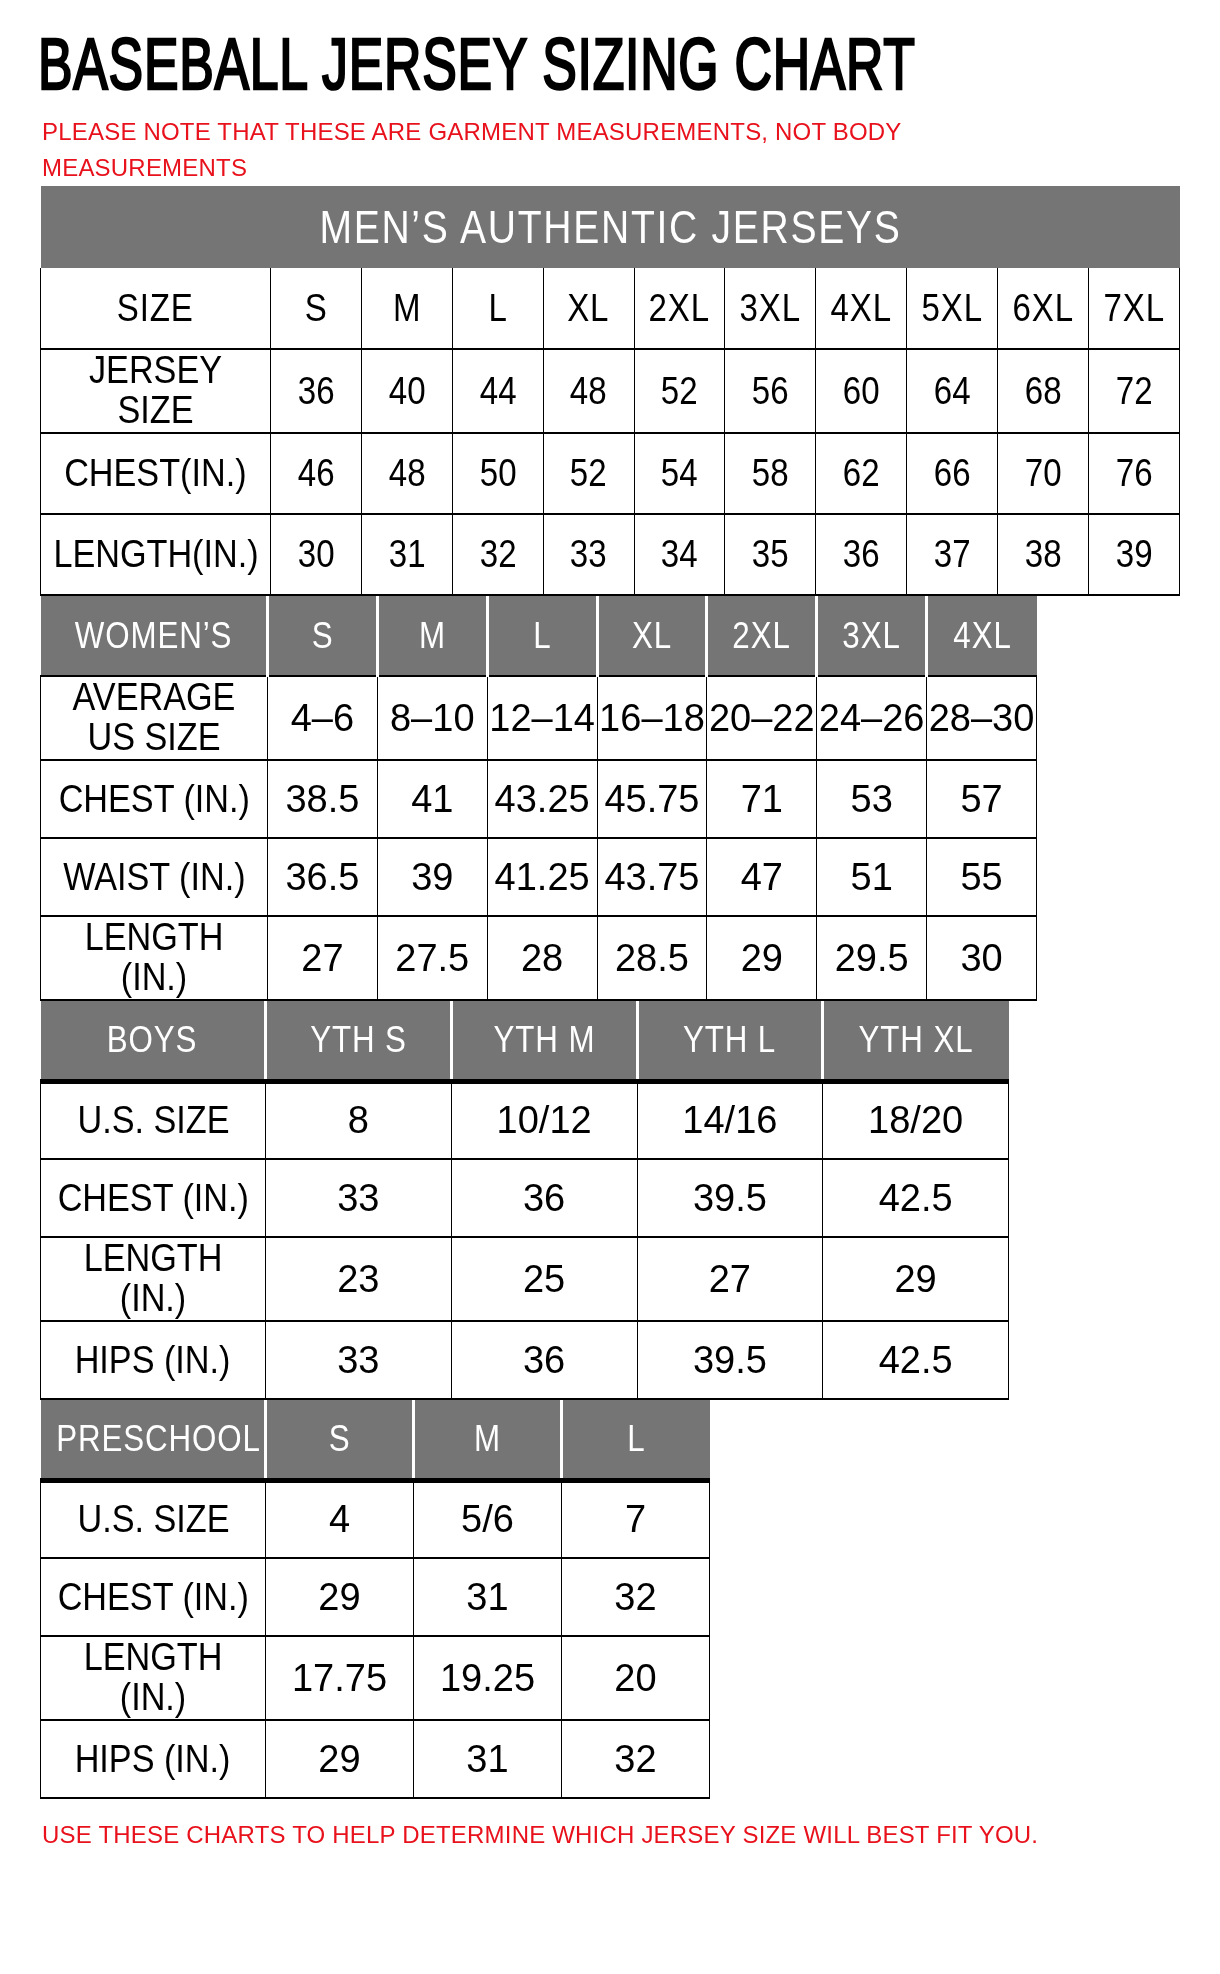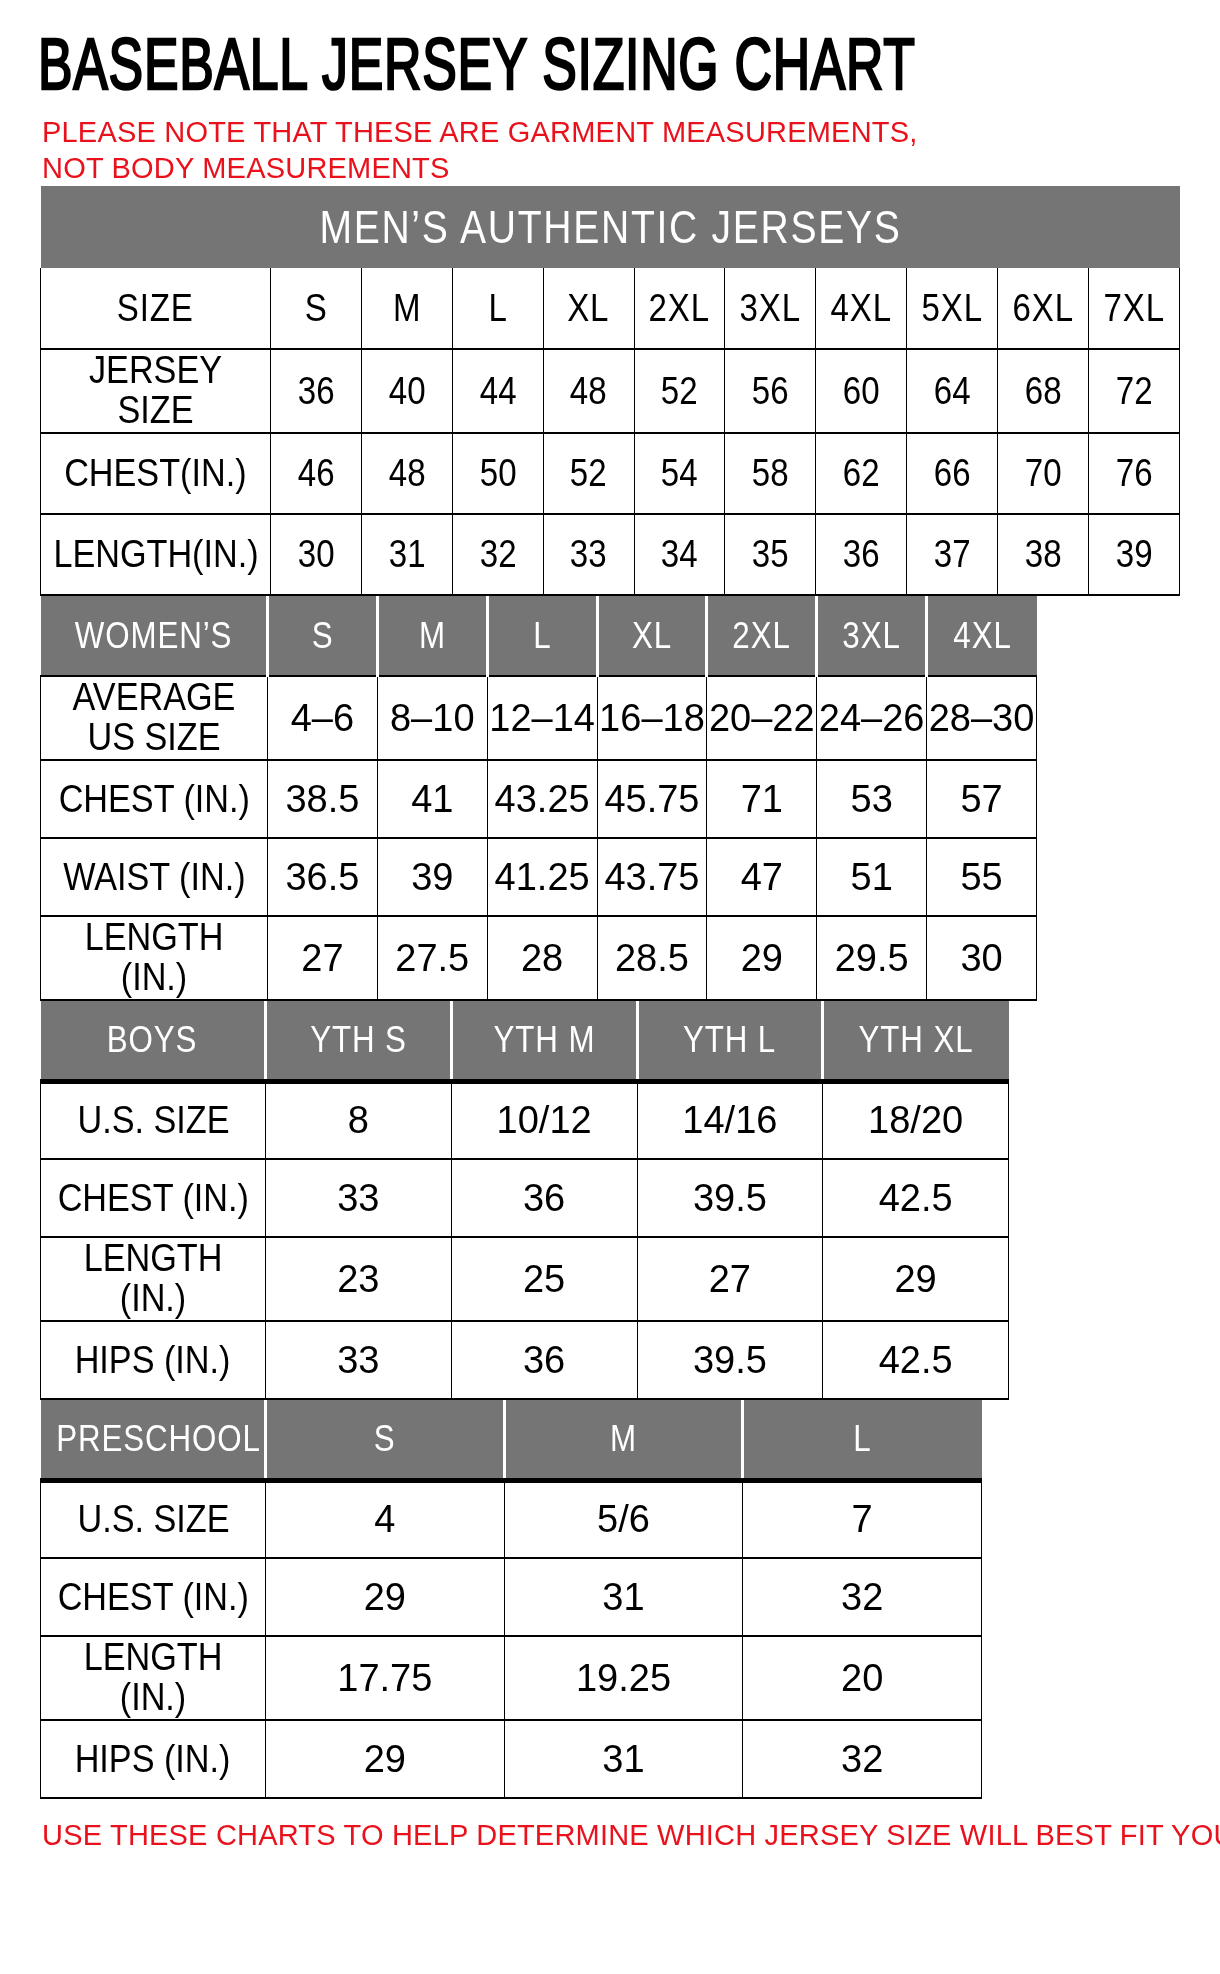--- a/index.html
+++ b/index.html
@@ -19,7 +19,7 @@
     -webkit-text-stroke: 2.5px #000; letter-spacing: 1px;
   }
   p.note {
-    color: var(--red); font-size: 29px; line-height: 36px;
+    color: var(--red); font-size: 24px; line-height: 36px;
     margin: 14px 0 0 42px; max-width: 940px; letter-spacing: 0.2px;
   }
   p.note.bottom { margin-top: 18px; max-width: none; white-space: nowrap; }

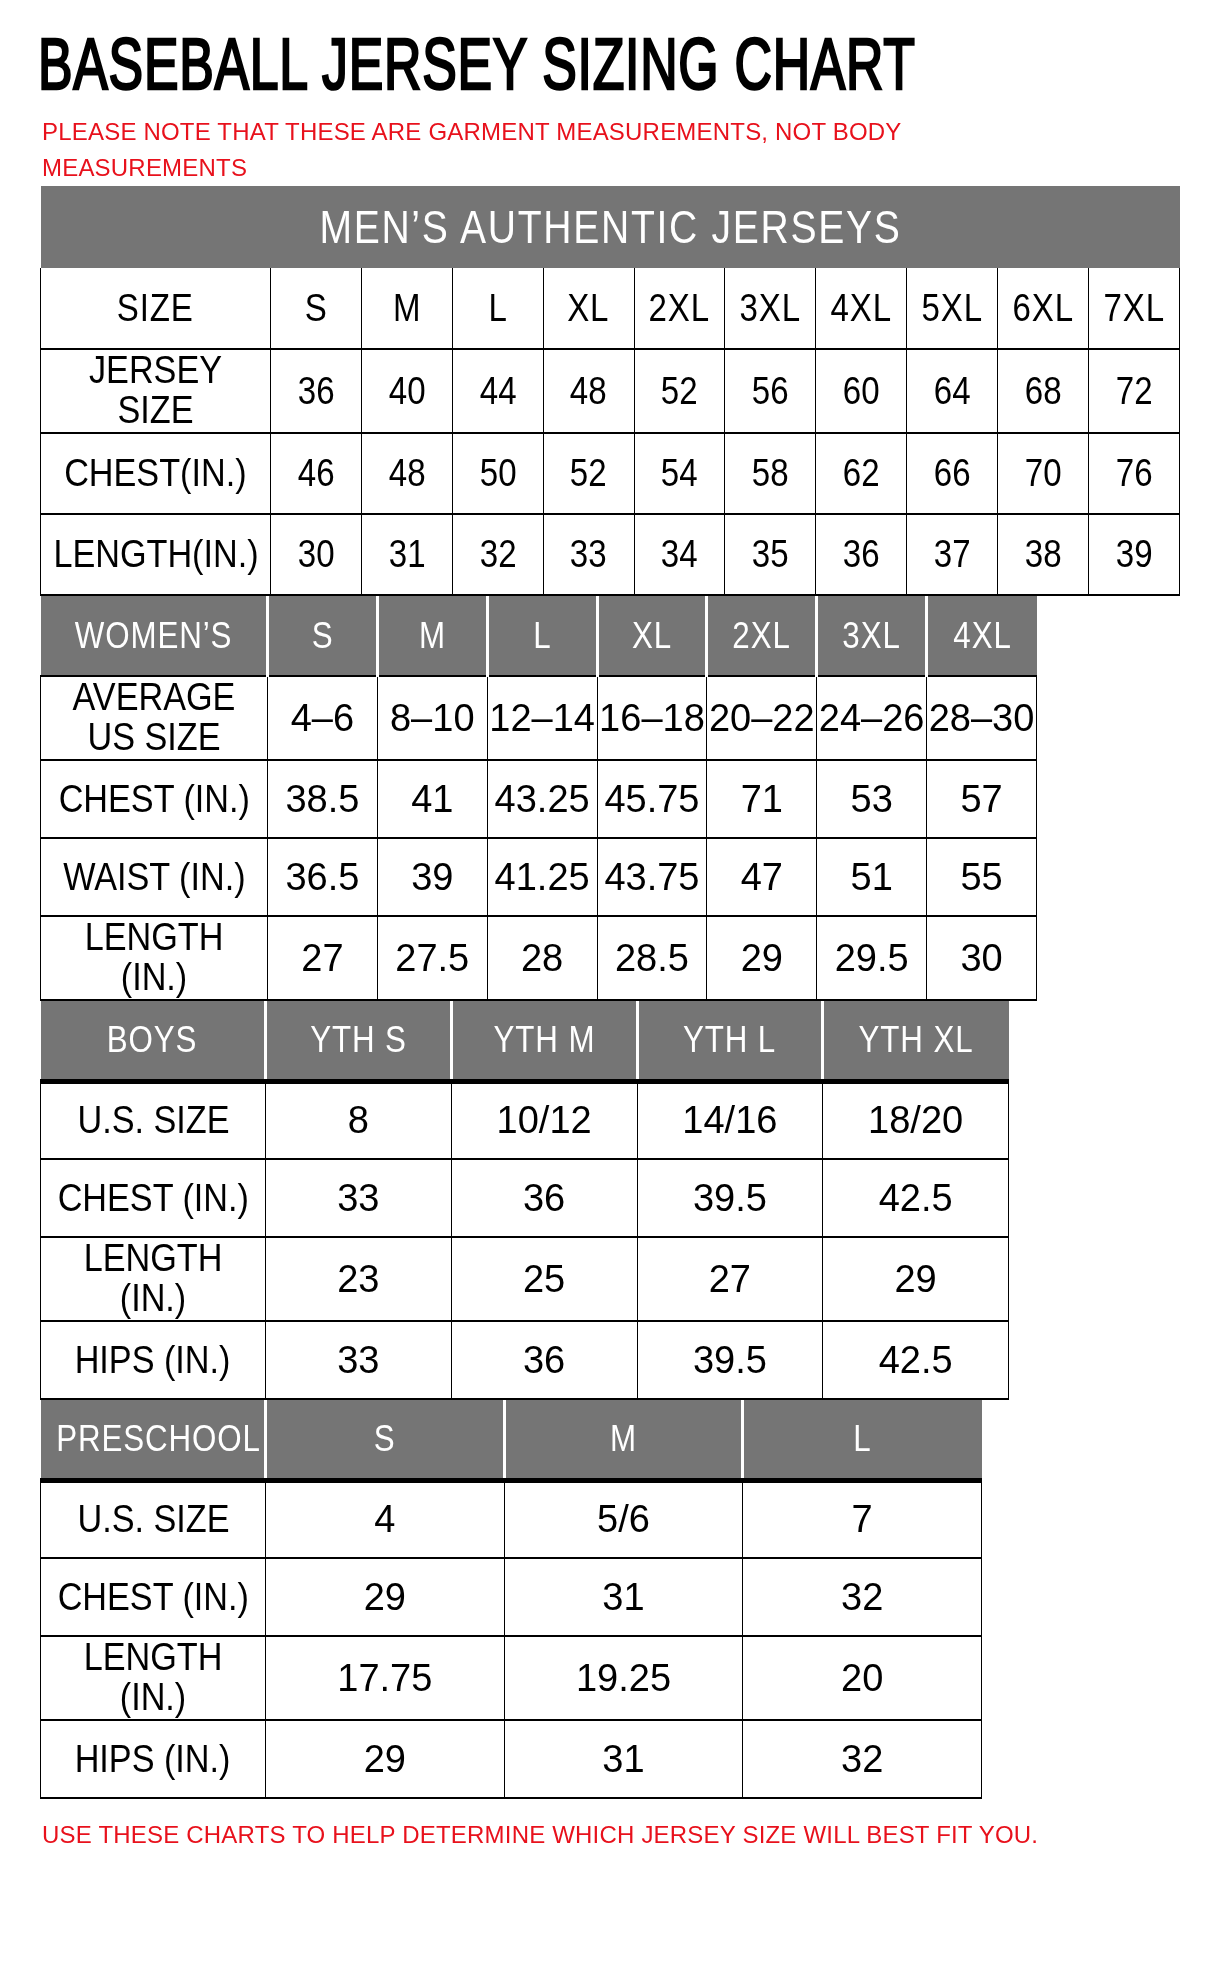--- a/index.html
+++ b/index.html
@@ -69,7 +69,7 @@
   .womens col.label { width: 227px; }
   .boys { width: 969px; margin-top: 40px; }
   .boys col.label { width: 225px; }
-  .preschool { width: 942px; margin-top: 32px; }
+  .preschool { width: 670px; margin-top: 32px; }
   .preschool col.label { width: 225px; }
 </style>
 </head>

